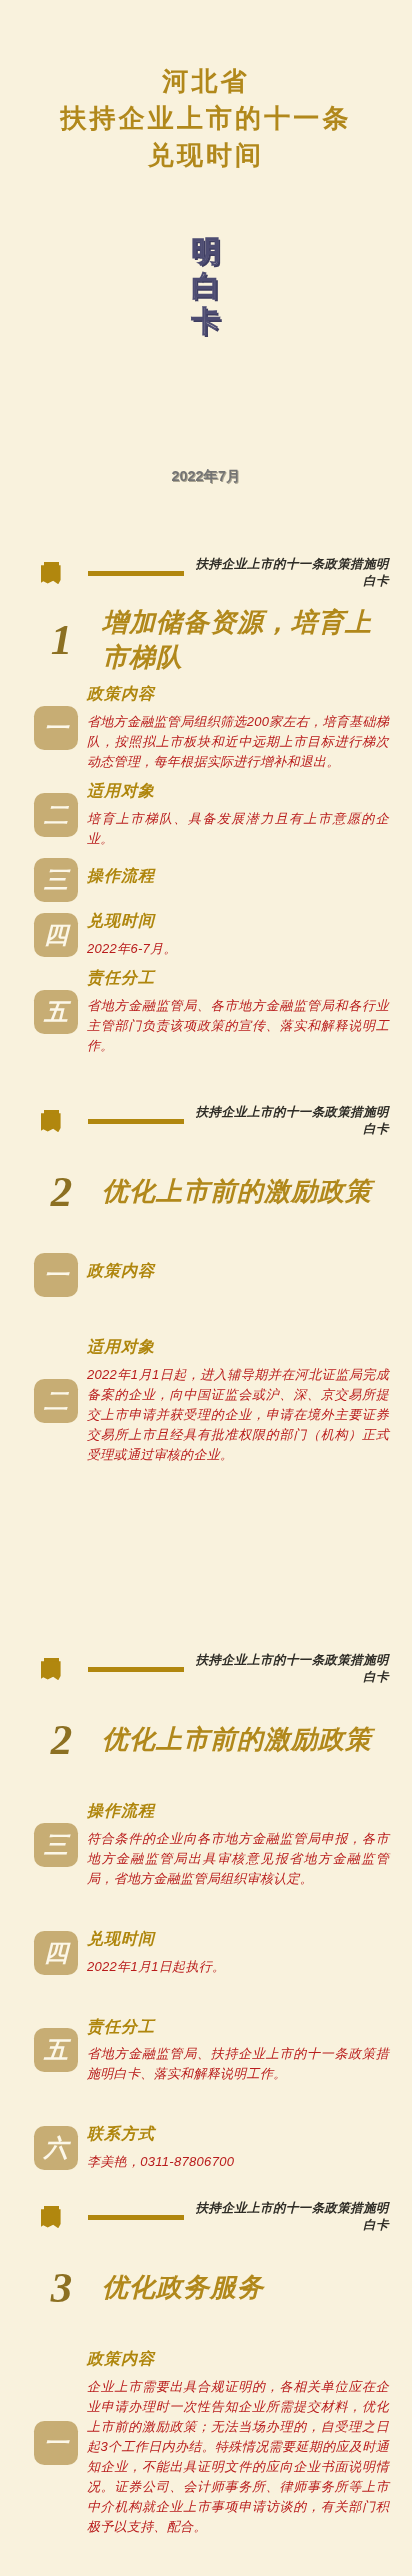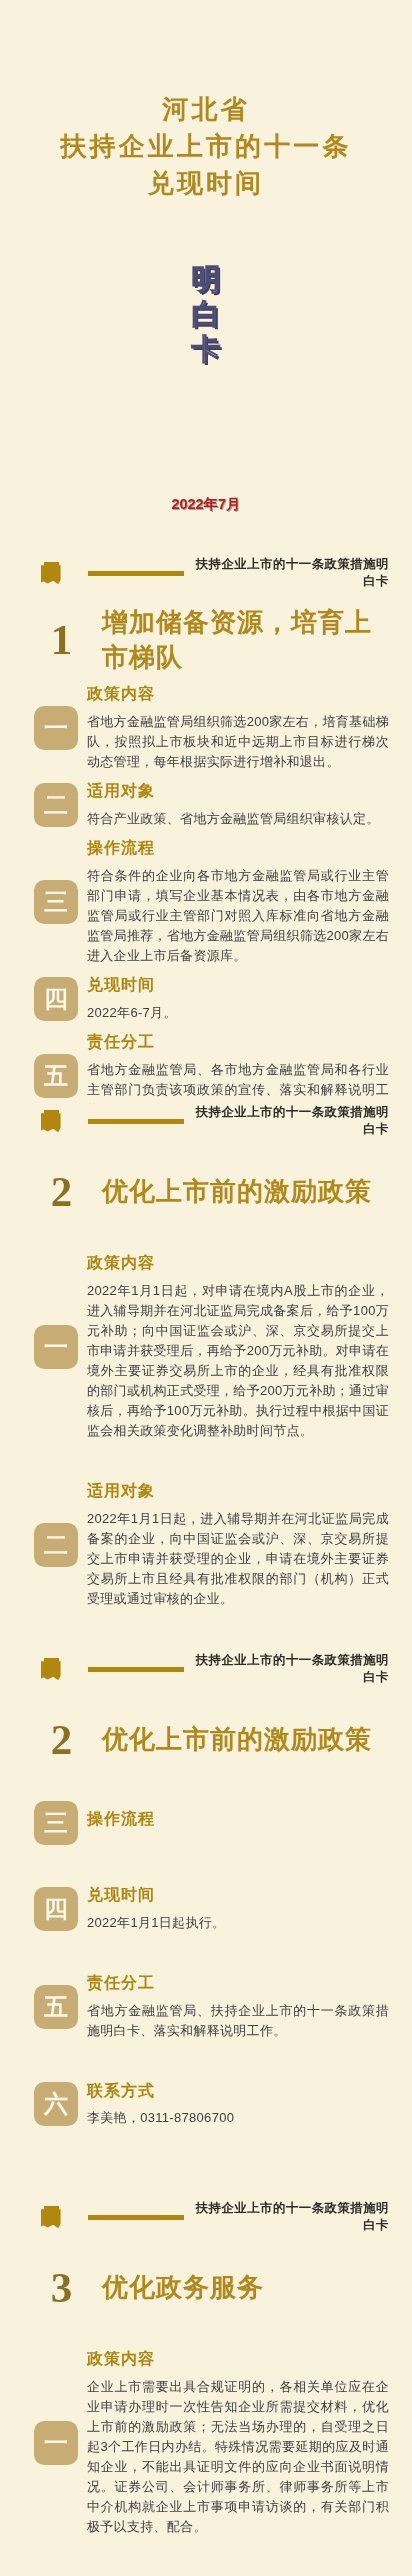--- a/index.html
+++ b/index.html
@@ -10,7 +10,7 @@
     color:#b5901b;
   }
   
-  .hero{height:556px;box-sizing:border-box;padding-top:91px;text-align:center;}
+  .hero{height:556px;box-sizing:border-box;padding-top:63px;text-align:center;}
   .hero-title{
     font-size:26px;font-weight:bold;line-height:37px;letter-spacing:3.1px;
     color:#b1881b;margin:0;

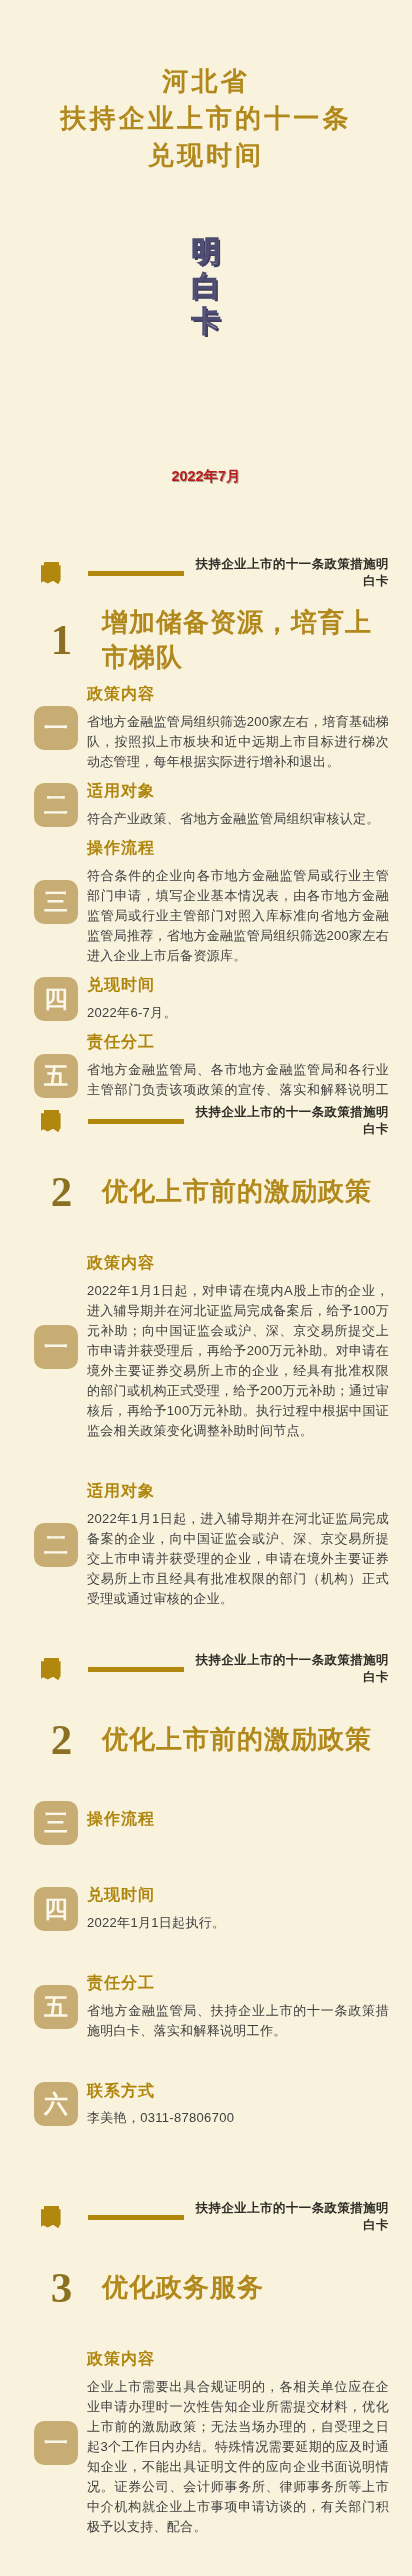--- a/index.html
+++ b/index.html
@@ -24,7 +24,7 @@
   }
   .hero-date{
     margin-top:131px;
-    font-size:14.4px;font-weight:bold;color:#b91c1c;
+    font-size:14.4px;font-weight:bold;color:#737373;
     text-shadow:1px 1px 0 rgba(74,69,54,0.45);
   }
   

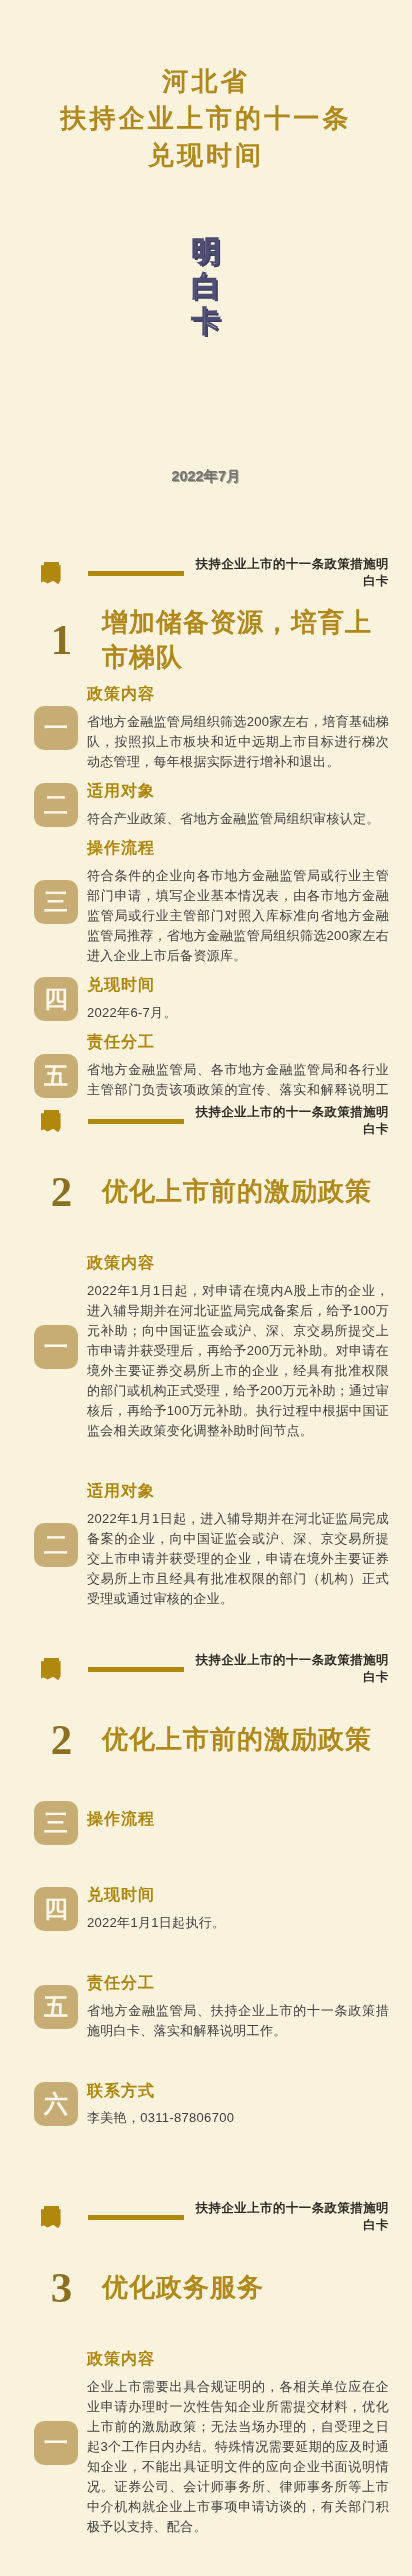--- a/index.html
+++ b/index.html
@@ -28,7 +28,7 @@
     text-shadow:1px 1px 0 rgba(74,69,54,0.45);
   }
   
-  .page{height:548px;box-sizing:border-box;overflow:hidden;}
+  .page{height:548px;box-sizing:border-box;overflow:hidden;font-style:italic;}
   .page-header{
     display:flex;align-items:center;
     margin:5.2px 23px 0 41px;height:24px;

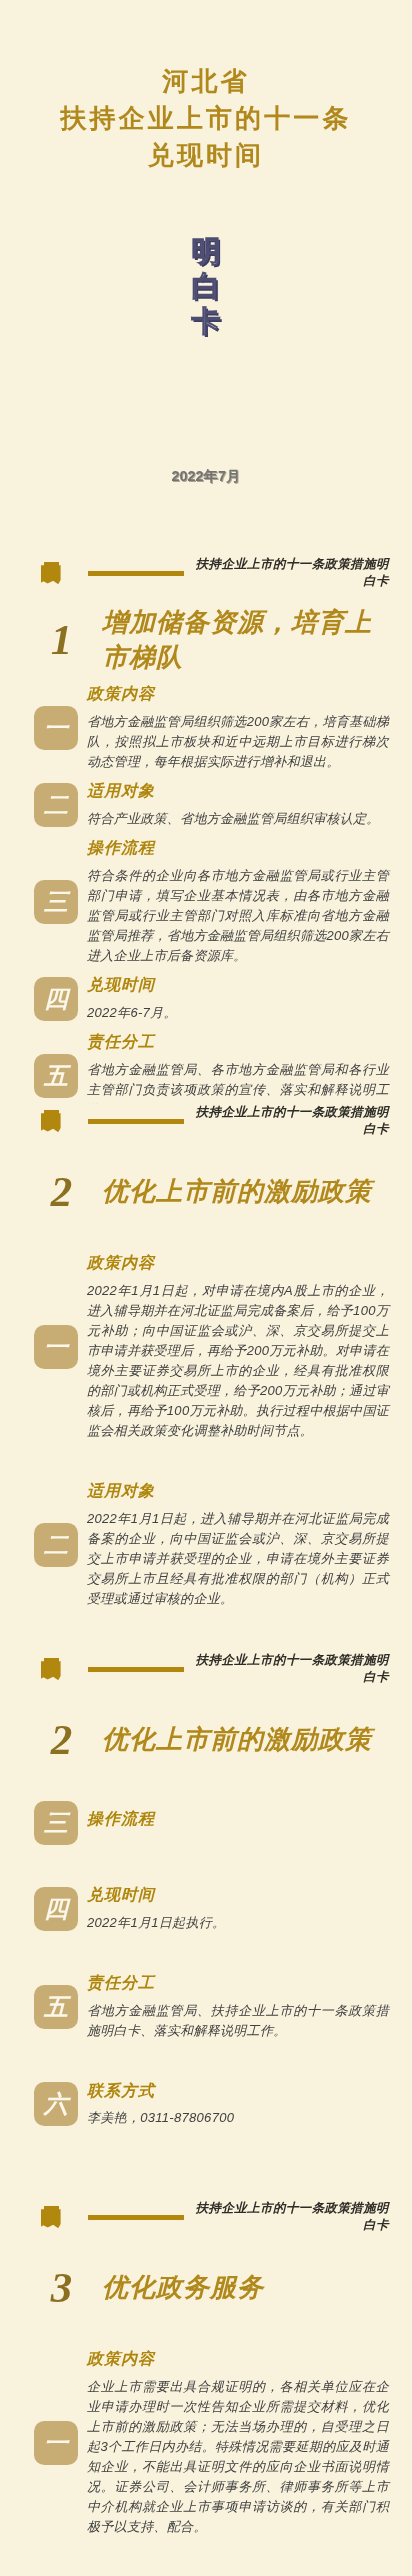--- a/index.html
+++ b/index.html
@@ -70,7 +70,7 @@
     margin:0 0 6.7px 0;font-size:16px;font-weight:bold;color:#af860d;letter-spacing:1px;
   }
   .sec-text{
-    margin:0;font-size:13px;line-height:20px;color:#404040;
+    margin:0;font-size:13px;line-height:20px;color:#b91c1c;
     text-align:justify;letter-spacing:0.3px;
   }
 </style>

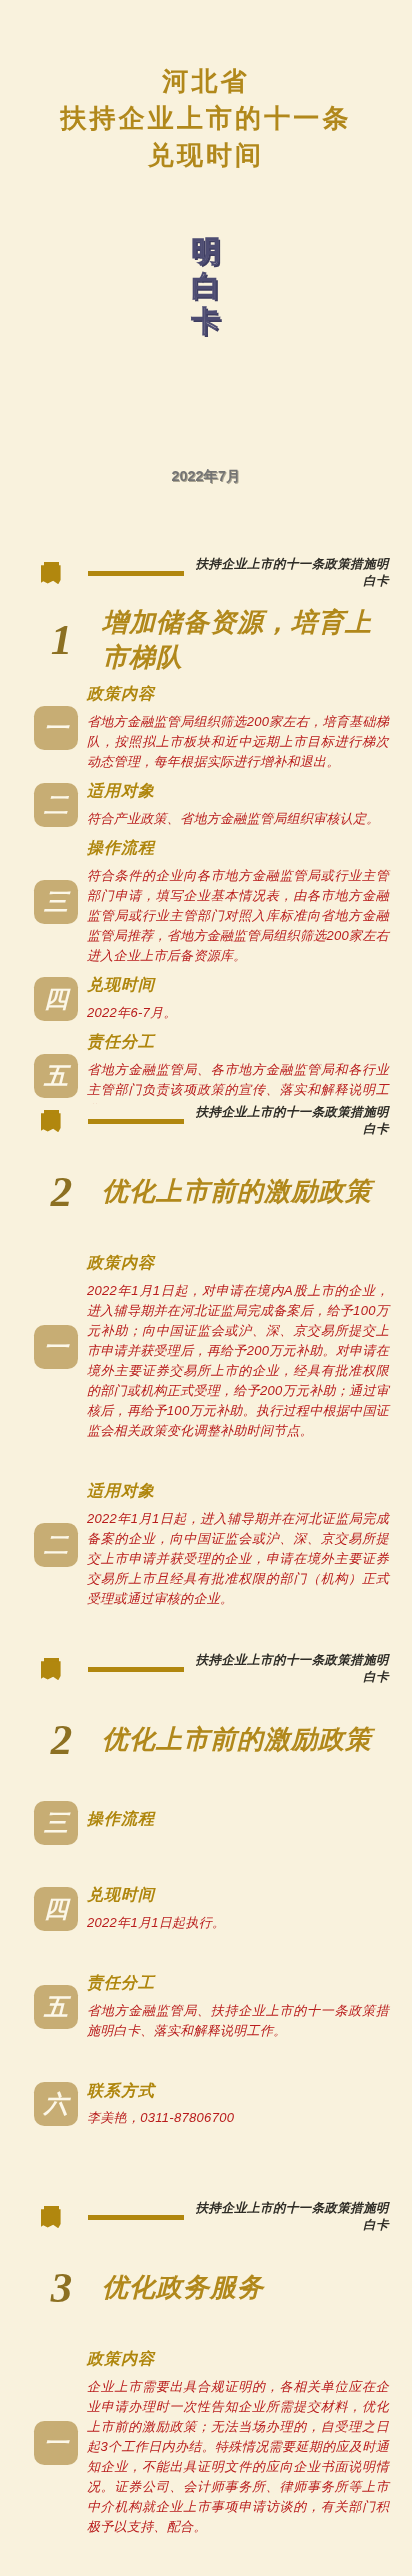--- a/index.html
+++ b/index.html
@@ -119,7 +119,7 @@
       </div>
     <div class="sec-body">
         <h3 class="sec-heading">适用对象</h3>
-    <p class="sec-text">符合产业政策、省地方金融监管局组织审核认定。</p>
+    <p class="sec-text">培育上市梯队、具备发展潜力且有上市意愿的企业。</p>
       </div>
   </div>
   <div class="section">

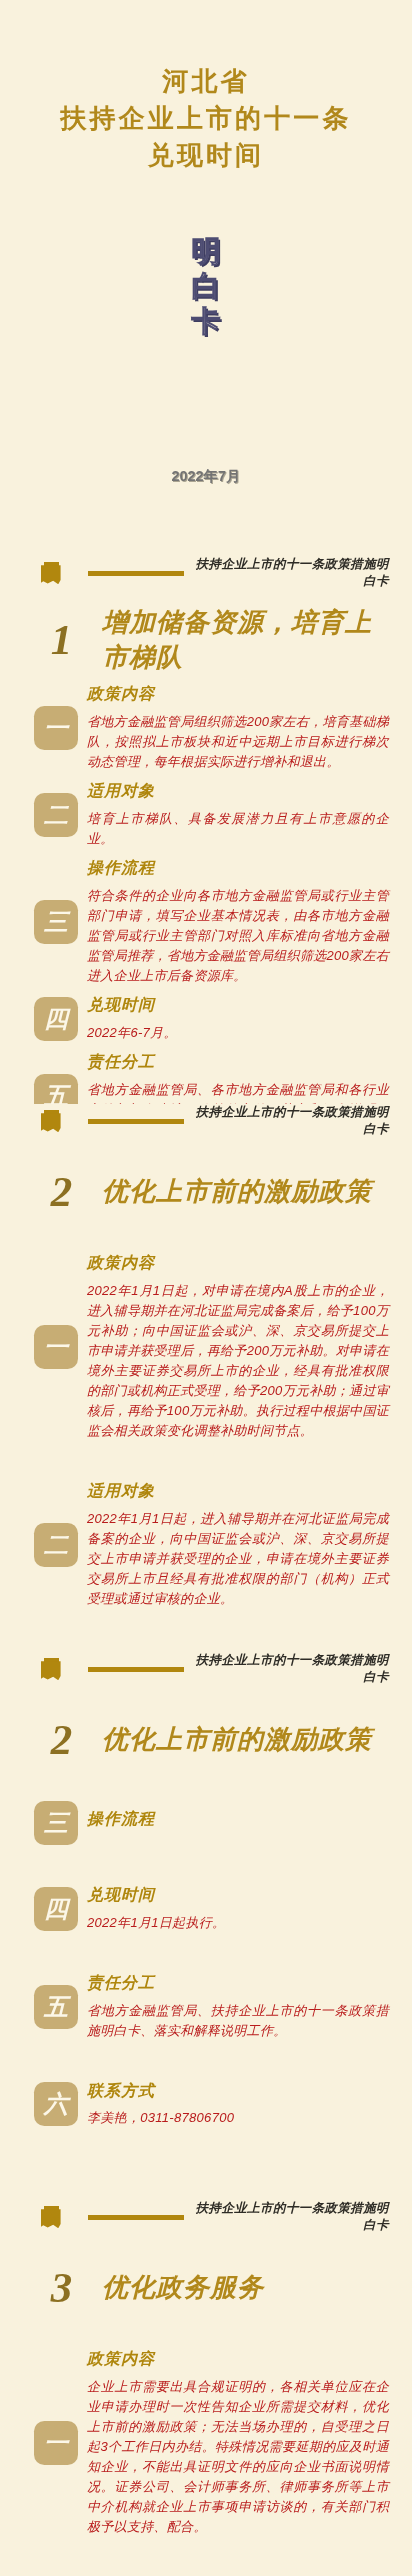--- a/index.html
+++ b/index.html
@@ -128,7 +128,6 @@
       </div>
     <div class="sec-body">
         <h3 class="sec-heading">操作流程</h3>
-    <p class="sec-text">符合条件的企业向各市地方金融监管局或行业主管部门申请，填写企业基本情况表，由各市地方金融监管局或行业主管部门对照入库标准向省地方金融监管局推荐，省地方金融监管局组织筛选200家左右进入企业上市后备资源库。</p>
       </div>
   </div>
   <div class="section">

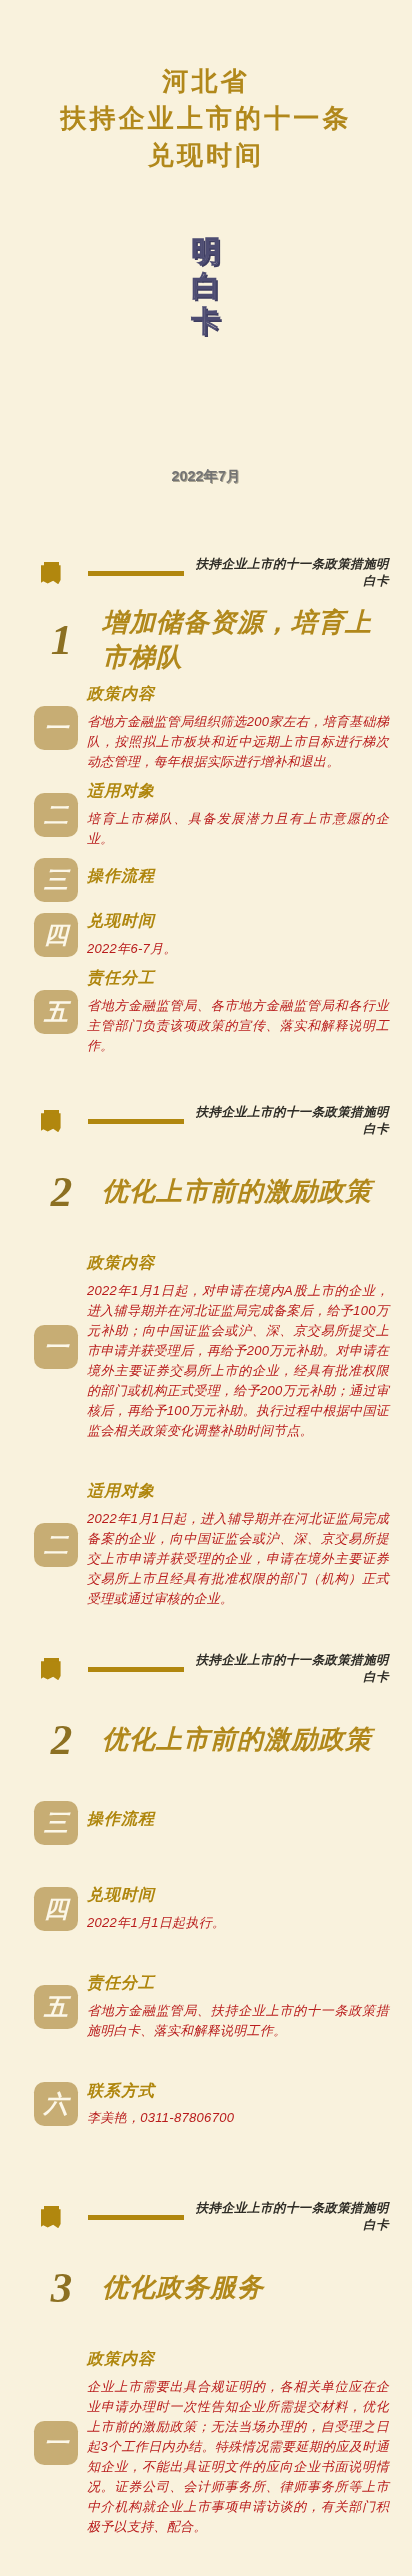--- a/index.html
+++ b/index.html
@@ -170,7 +170,6 @@
       </div>
     <div class="sec-body">
         <h3 class="sec-heading">政策内容</h3>
-    <p class="sec-text">2022年1月1日起，对申请在境内A股上市的企业，进入辅导期并在河北证监局完成备案后，给予100万元补助；向中国证监会或沪、深、京交易所提交上市申请并获受理后，再给予200万元补助。对申请在境外主要证券交易所上市的企业，经具有批准权限的部门或机构正式受理，给予200万元补助；通过审核后，再给予100万元补助。执行过程中根据中国证监会相关政策变化调整补助时间节点。</p>
       </div>
   </div>
   <div class="section">

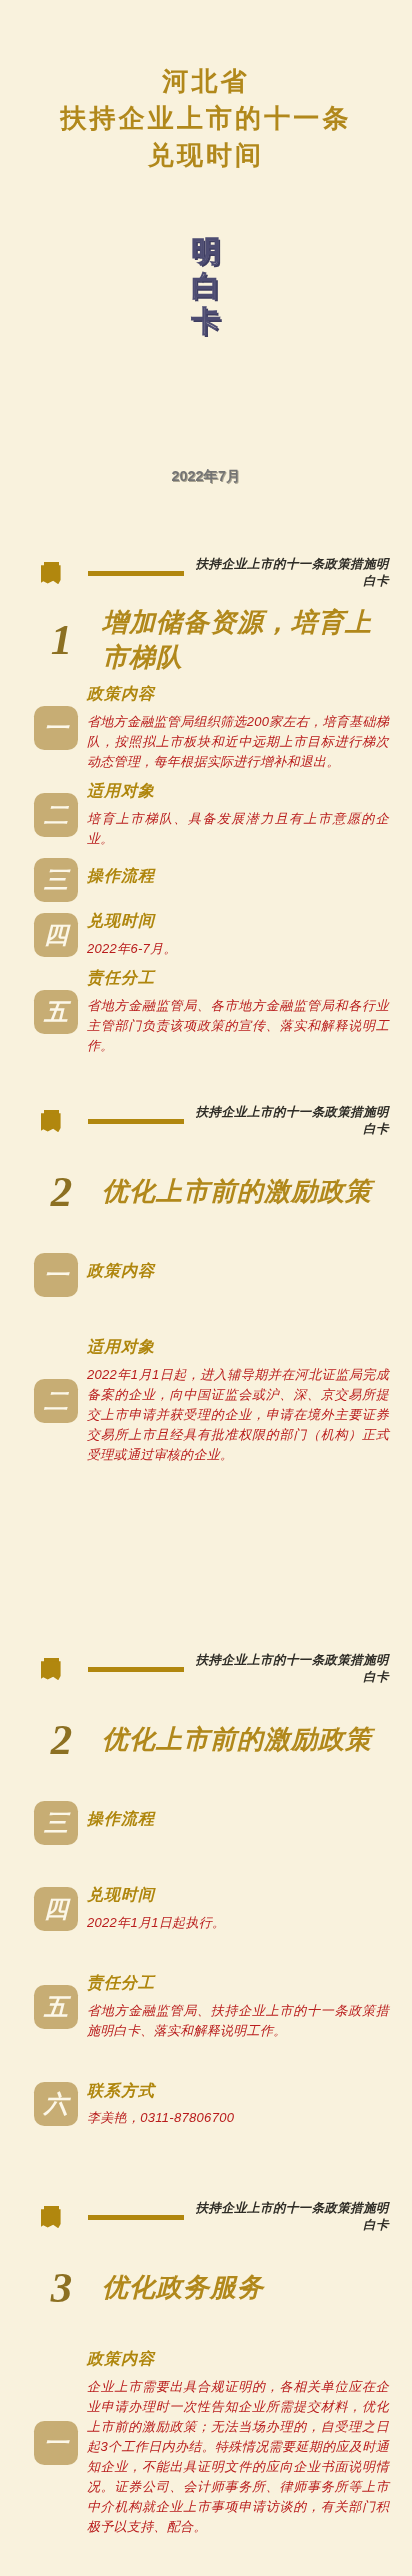--- a/index.html
+++ b/index.html
@@ -202,6 +202,7 @@
       </div>
     <div class="sec-body">
         <h3 class="sec-heading">操作流程</h3>
+    <p class="sec-text">符合条件的企业向各市地方金融监管局申报，各市地方金融监管局出具审核意见报省地方金融监管局，省地方金融监管局组织审核认定。</p>
       </div>
   </div>
   <div class="section">

